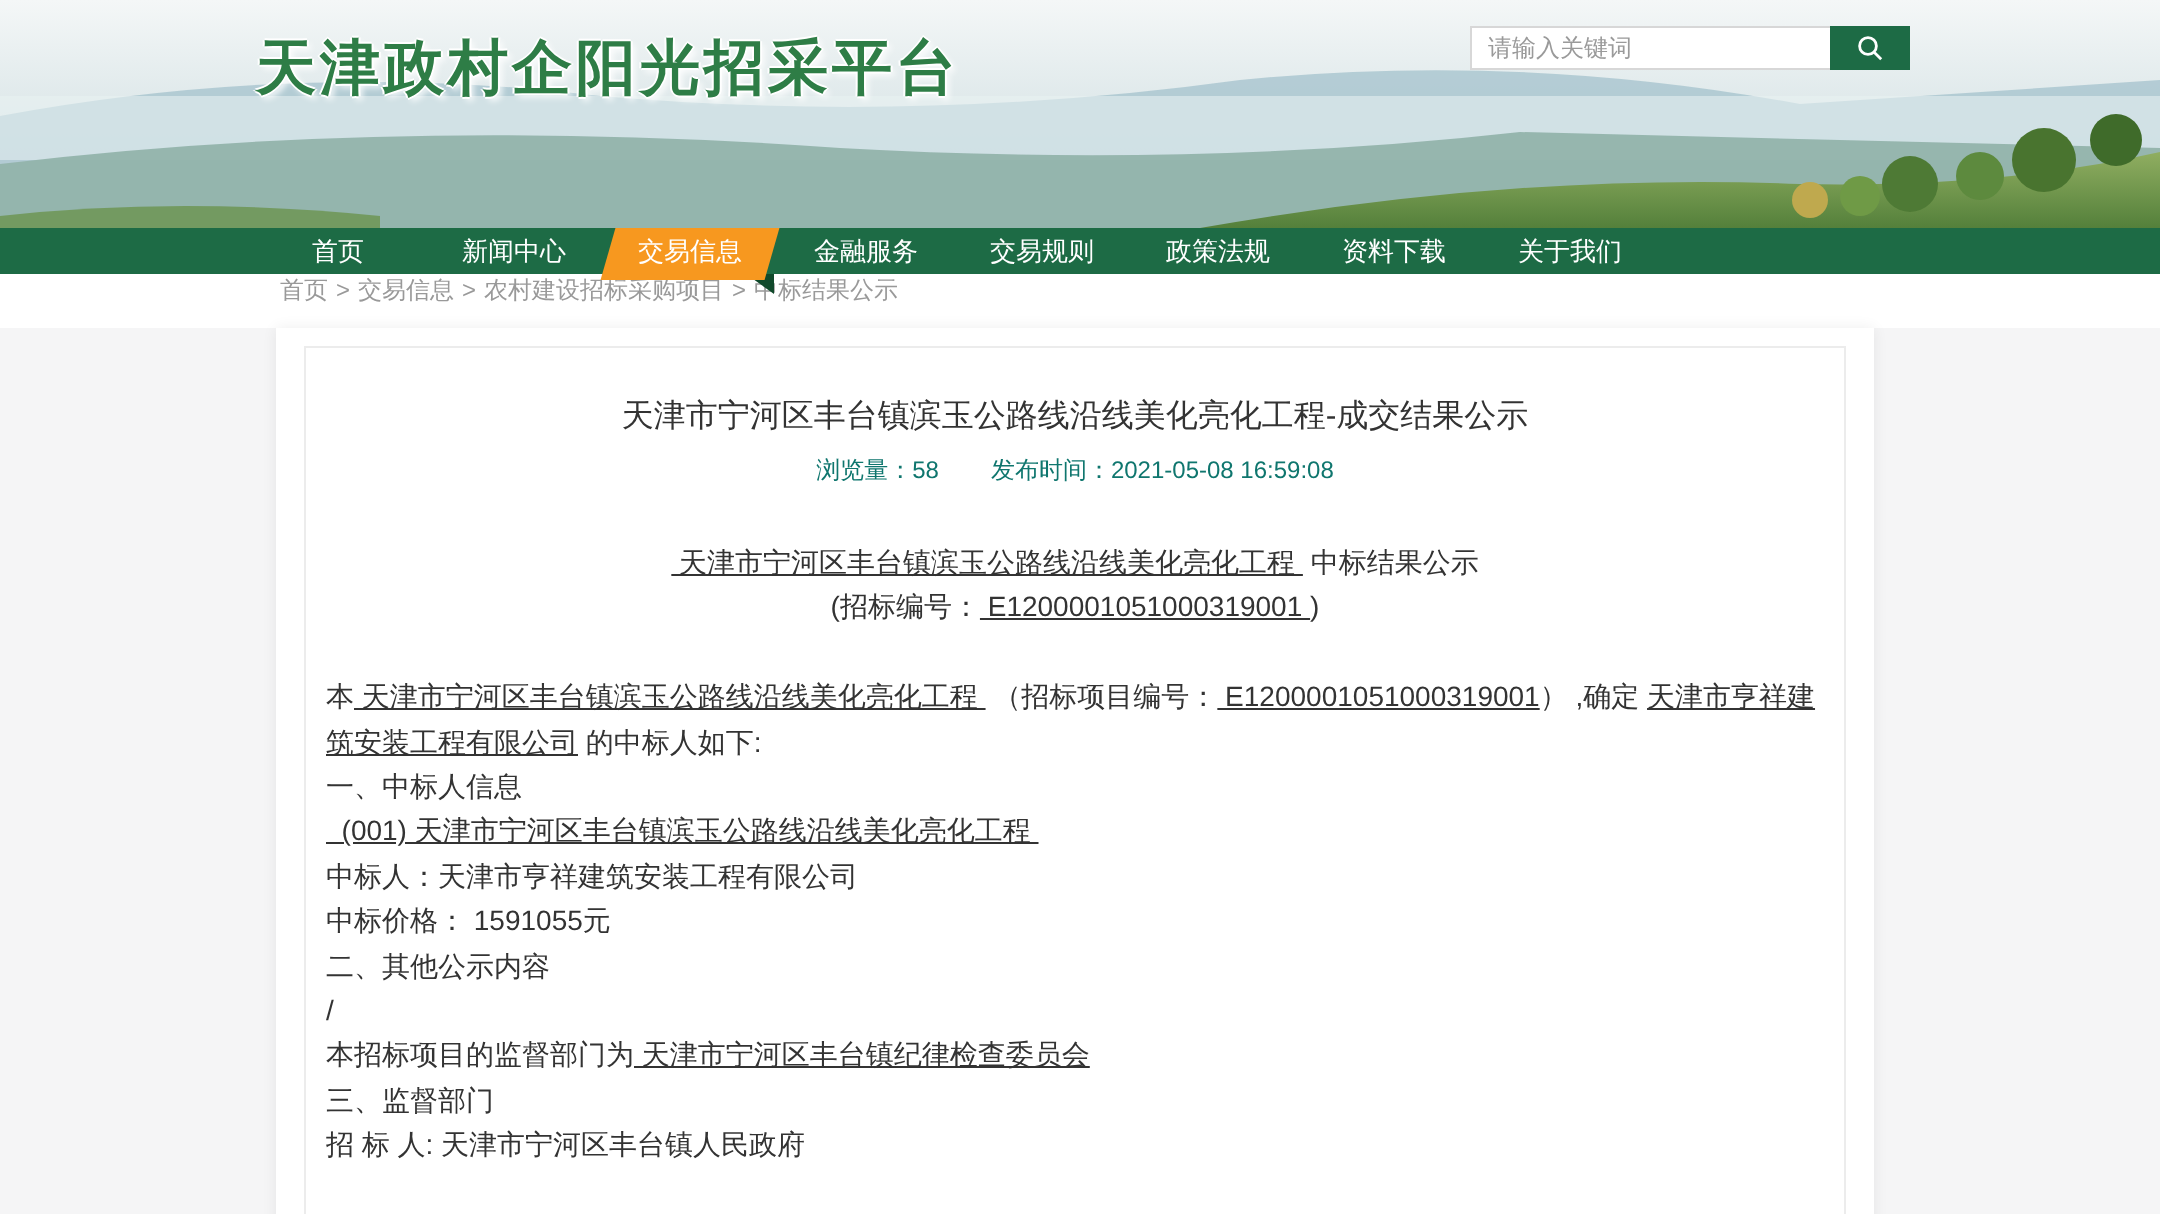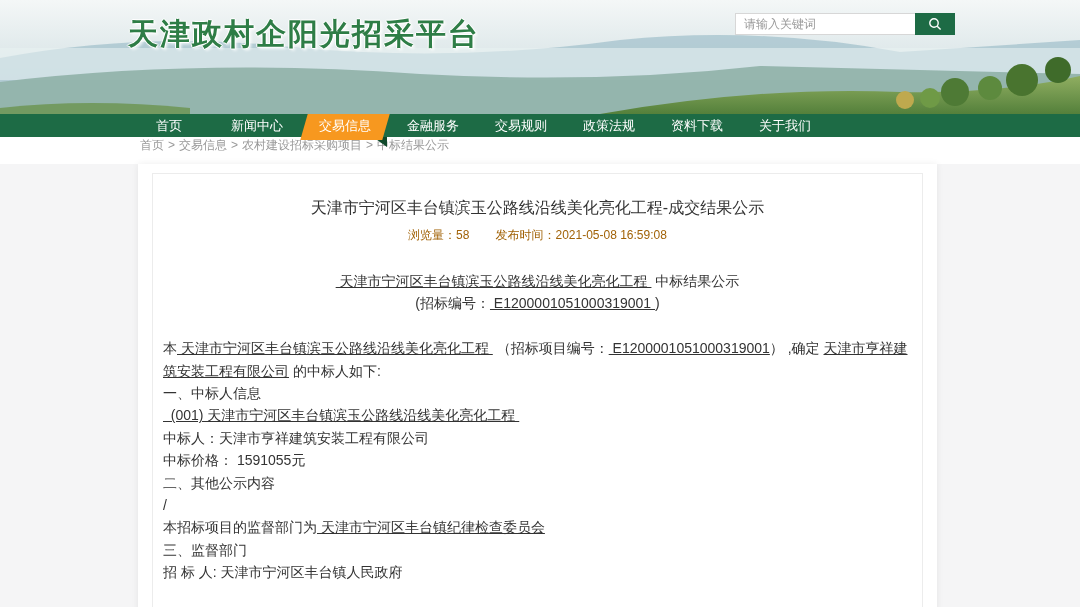--- a/index.html
+++ b/index.html
@@ -72,7 +72,7 @@
     margin:12px 0 8px;text-align:center;
     font-size:16px;font-weight:normal;color:#333;
   }
-  .art-meta{text-align:center;font-size:12px;color:#a16207;margin-bottom:26px;}
+  .art-meta{text-align:center;font-size:12px;color:#0f766e;margin-bottom:26px;}
   .meta-gap{margin-left:26px;}
   .art-body{font-size:14px;color:#333;}
   .line{line-height:22.4px;min-height:22.4px;white-space:pre-wrap;}

